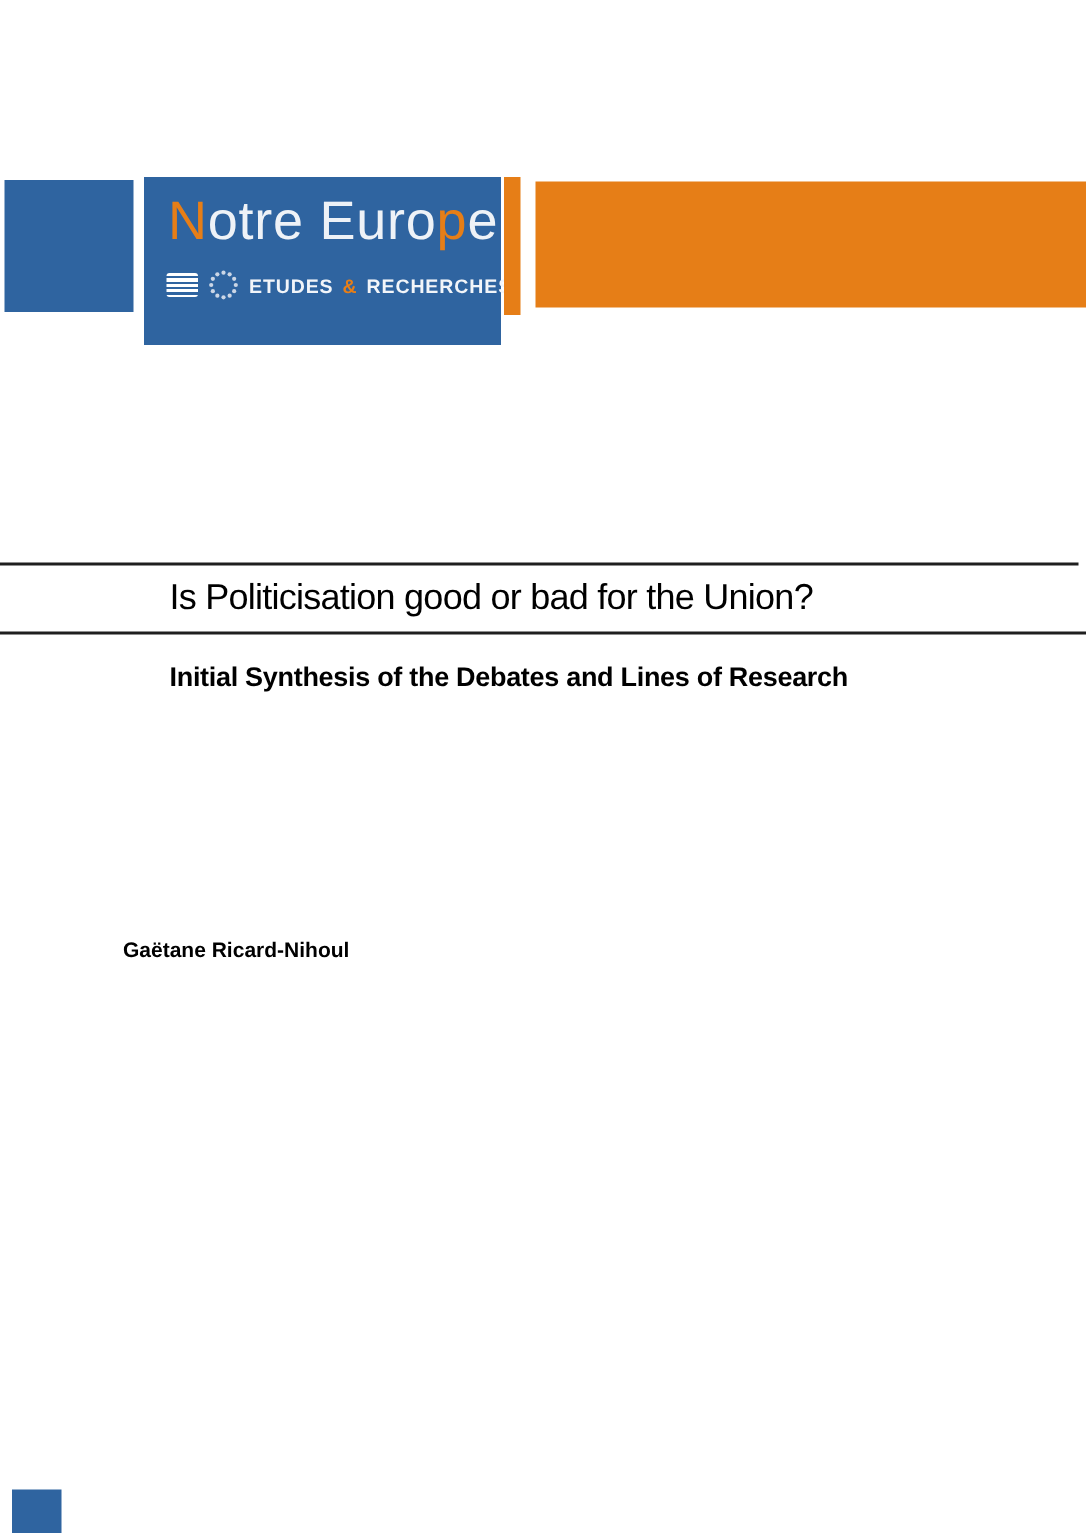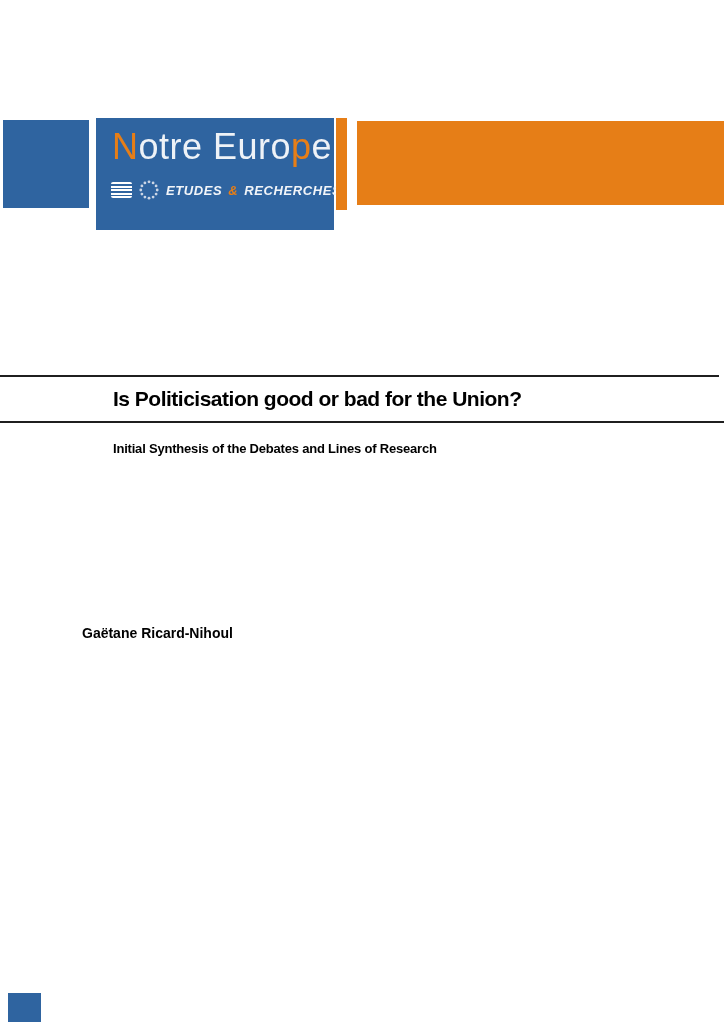--- a/index.html
+++ b/index.html
@@ -42,7 +42,6 @@
     display: flex;
     align-items: center;
     gap: 6px;
-    font-style: italic;
   }
   .lines-icon {
     display: inline-block;

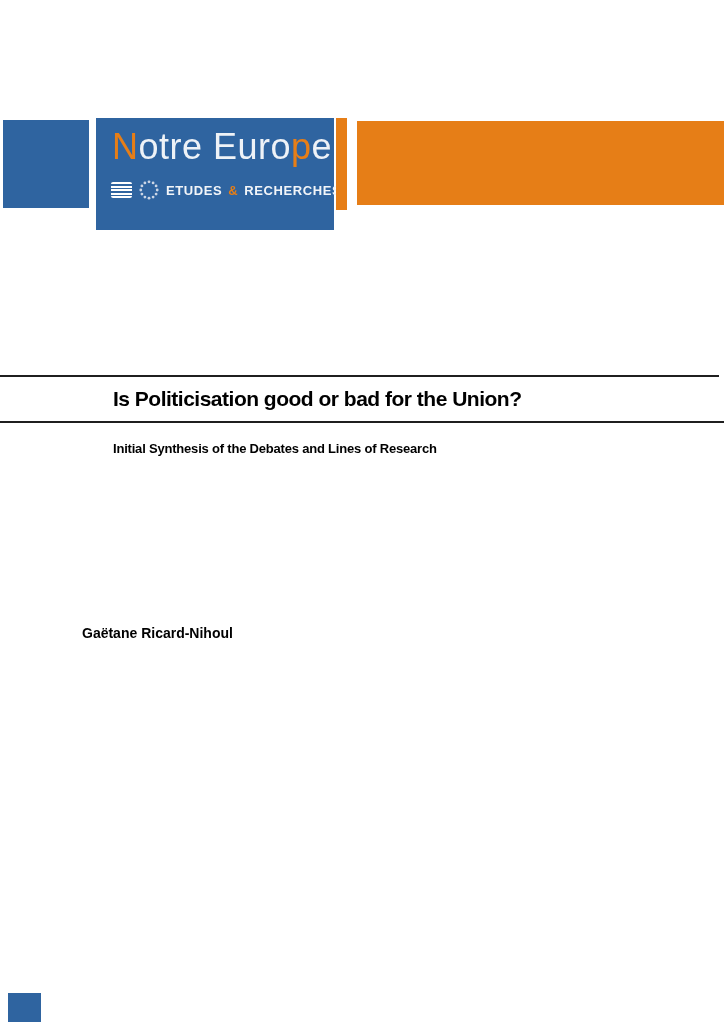--- a/index.html
+++ b/index.html
@@ -92,8 +92,8 @@
     height: 44px;
     display: flex;
     align-items: center;
-    font-size: 21px;
-    font-weight: 700;
+    font-size: 24px;
+    font-weight: 400;
     letter-spacing: -0.5px;
     color: #000000;
     white-space: nowrap;

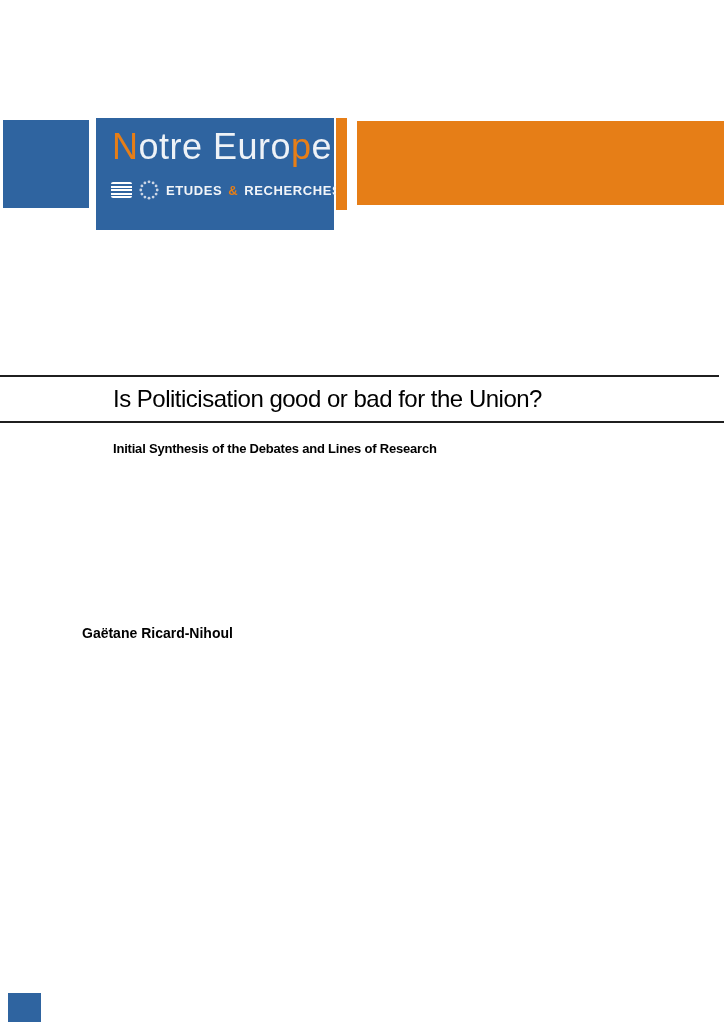--- a/index.html
+++ b/index.html
@@ -101,7 +101,7 @@
   .doc-subtitle {
     position: absolute;
     left: 113px; top: 441px;
-    font-size: 13px;
+    font-size: 18px;
     font-weight: 700;
     letter-spacing: -0.2px;
     color: #000000;

